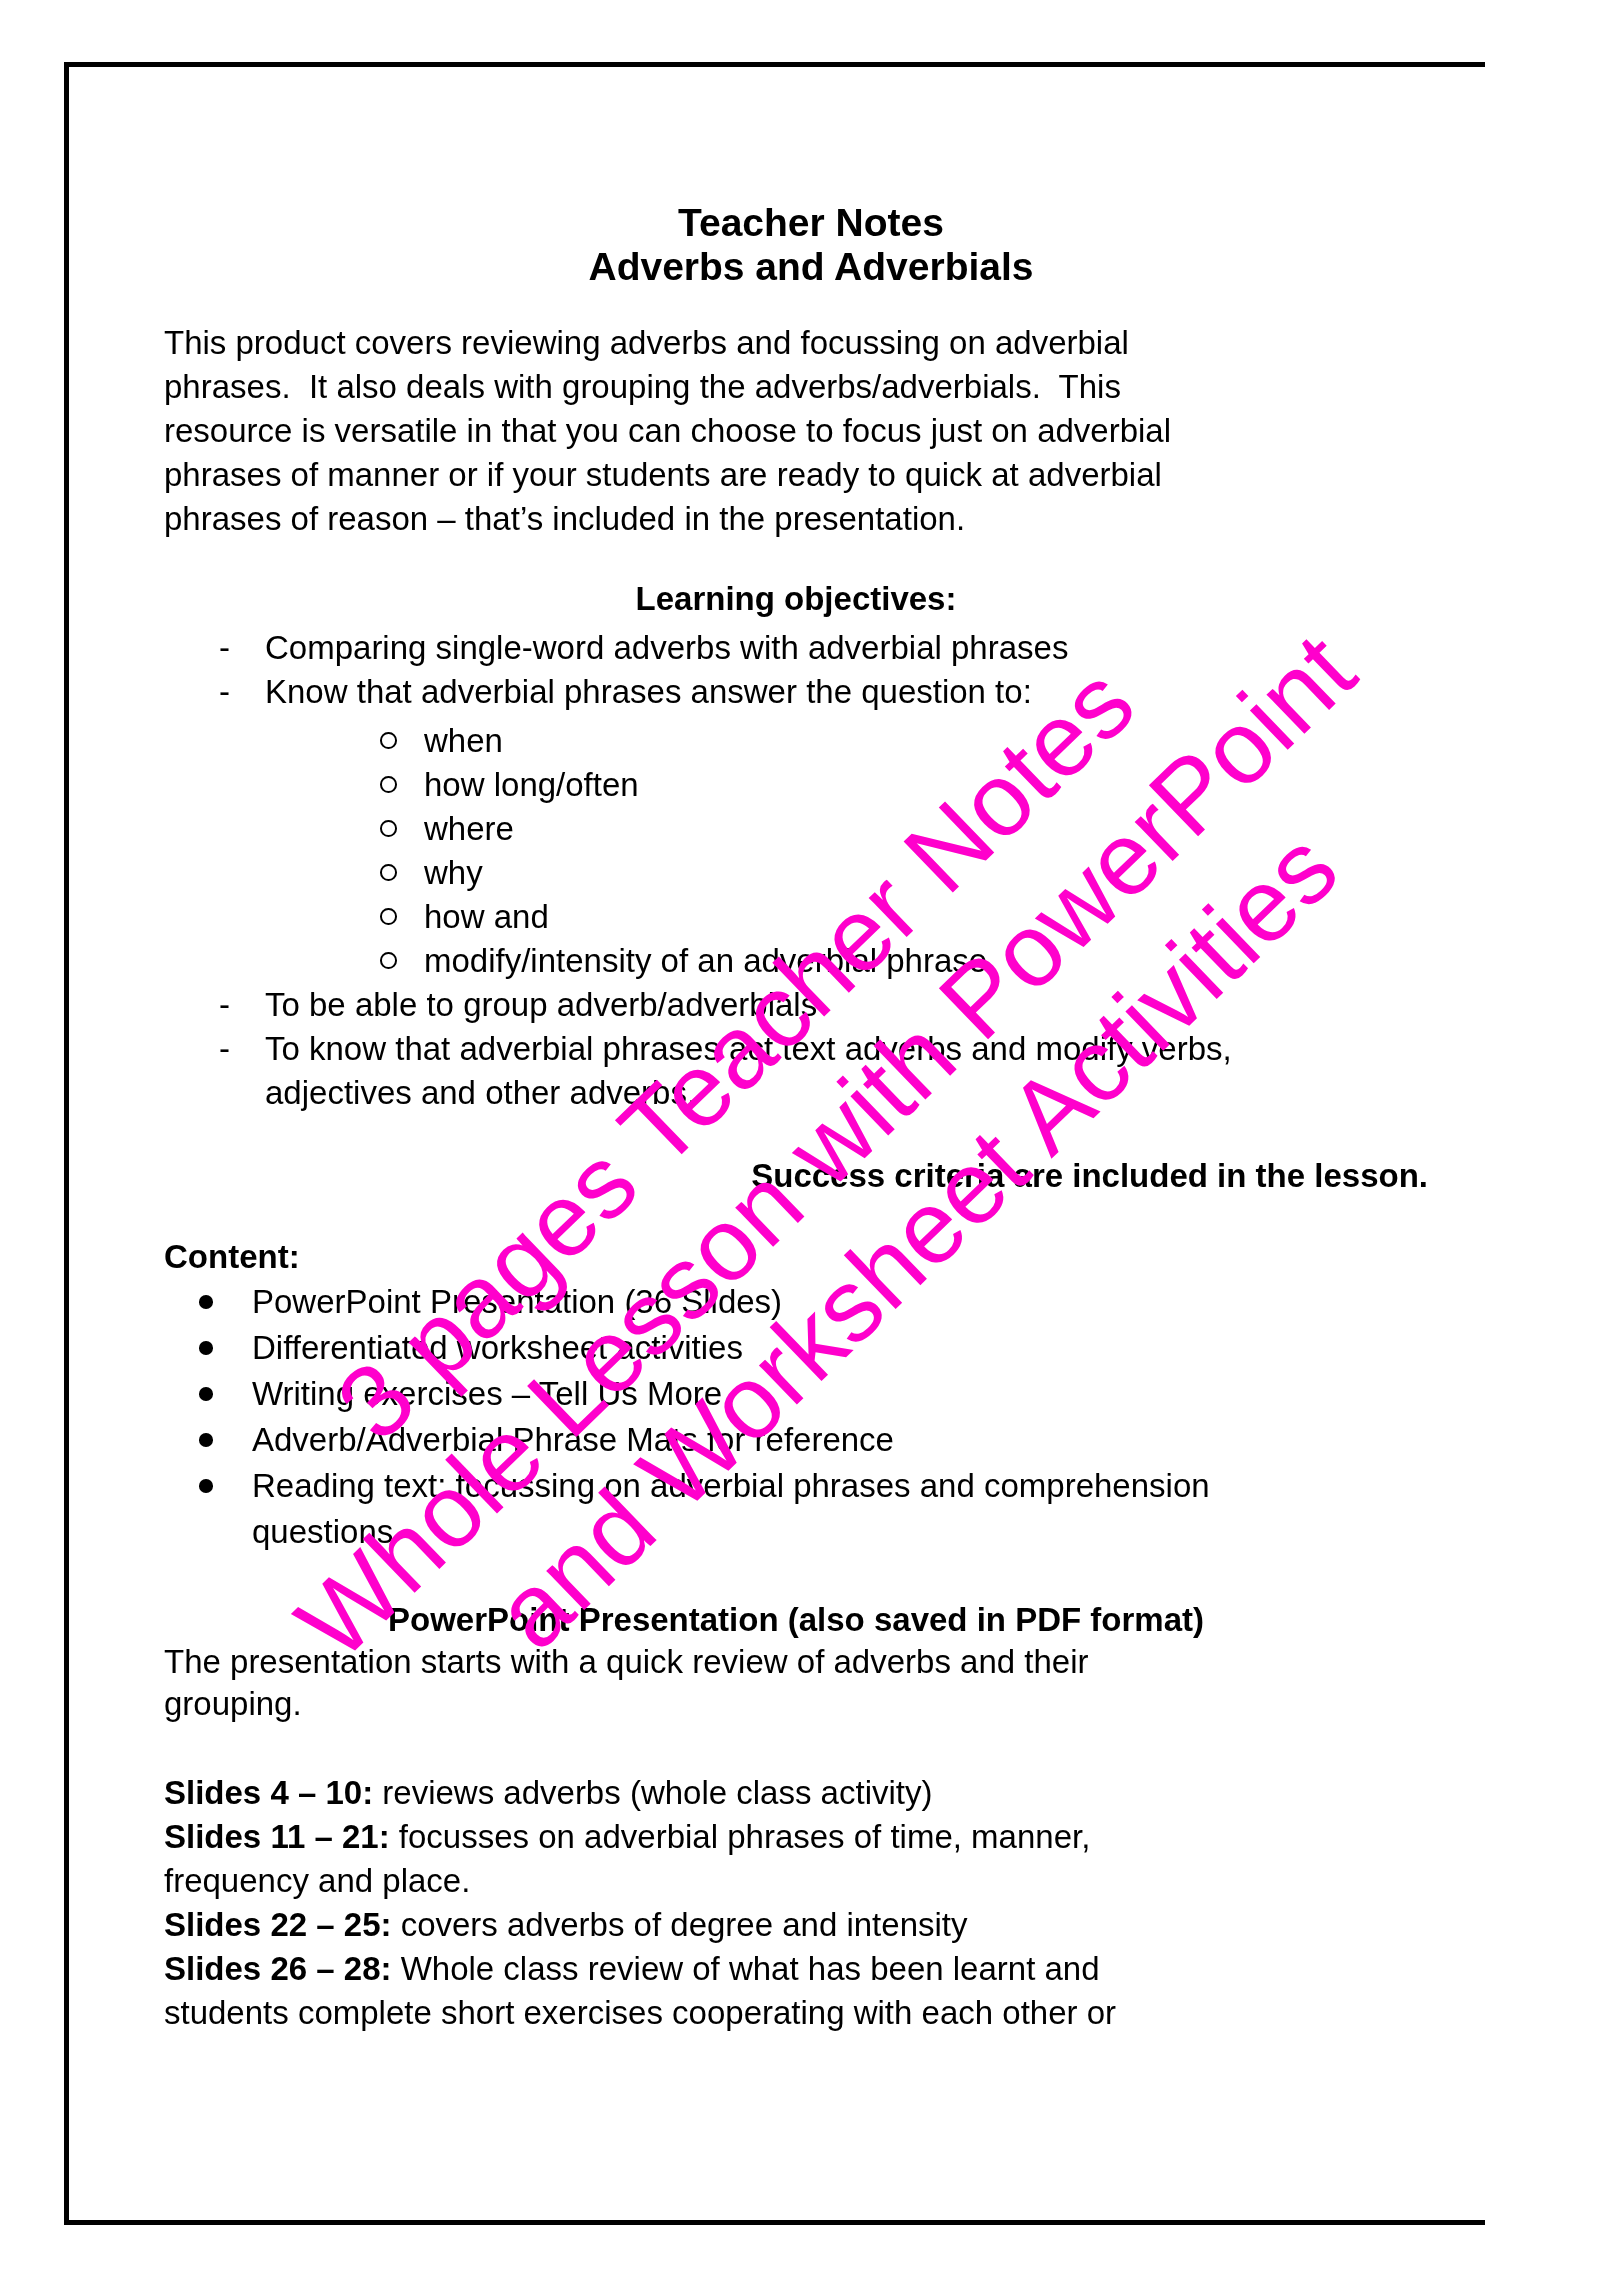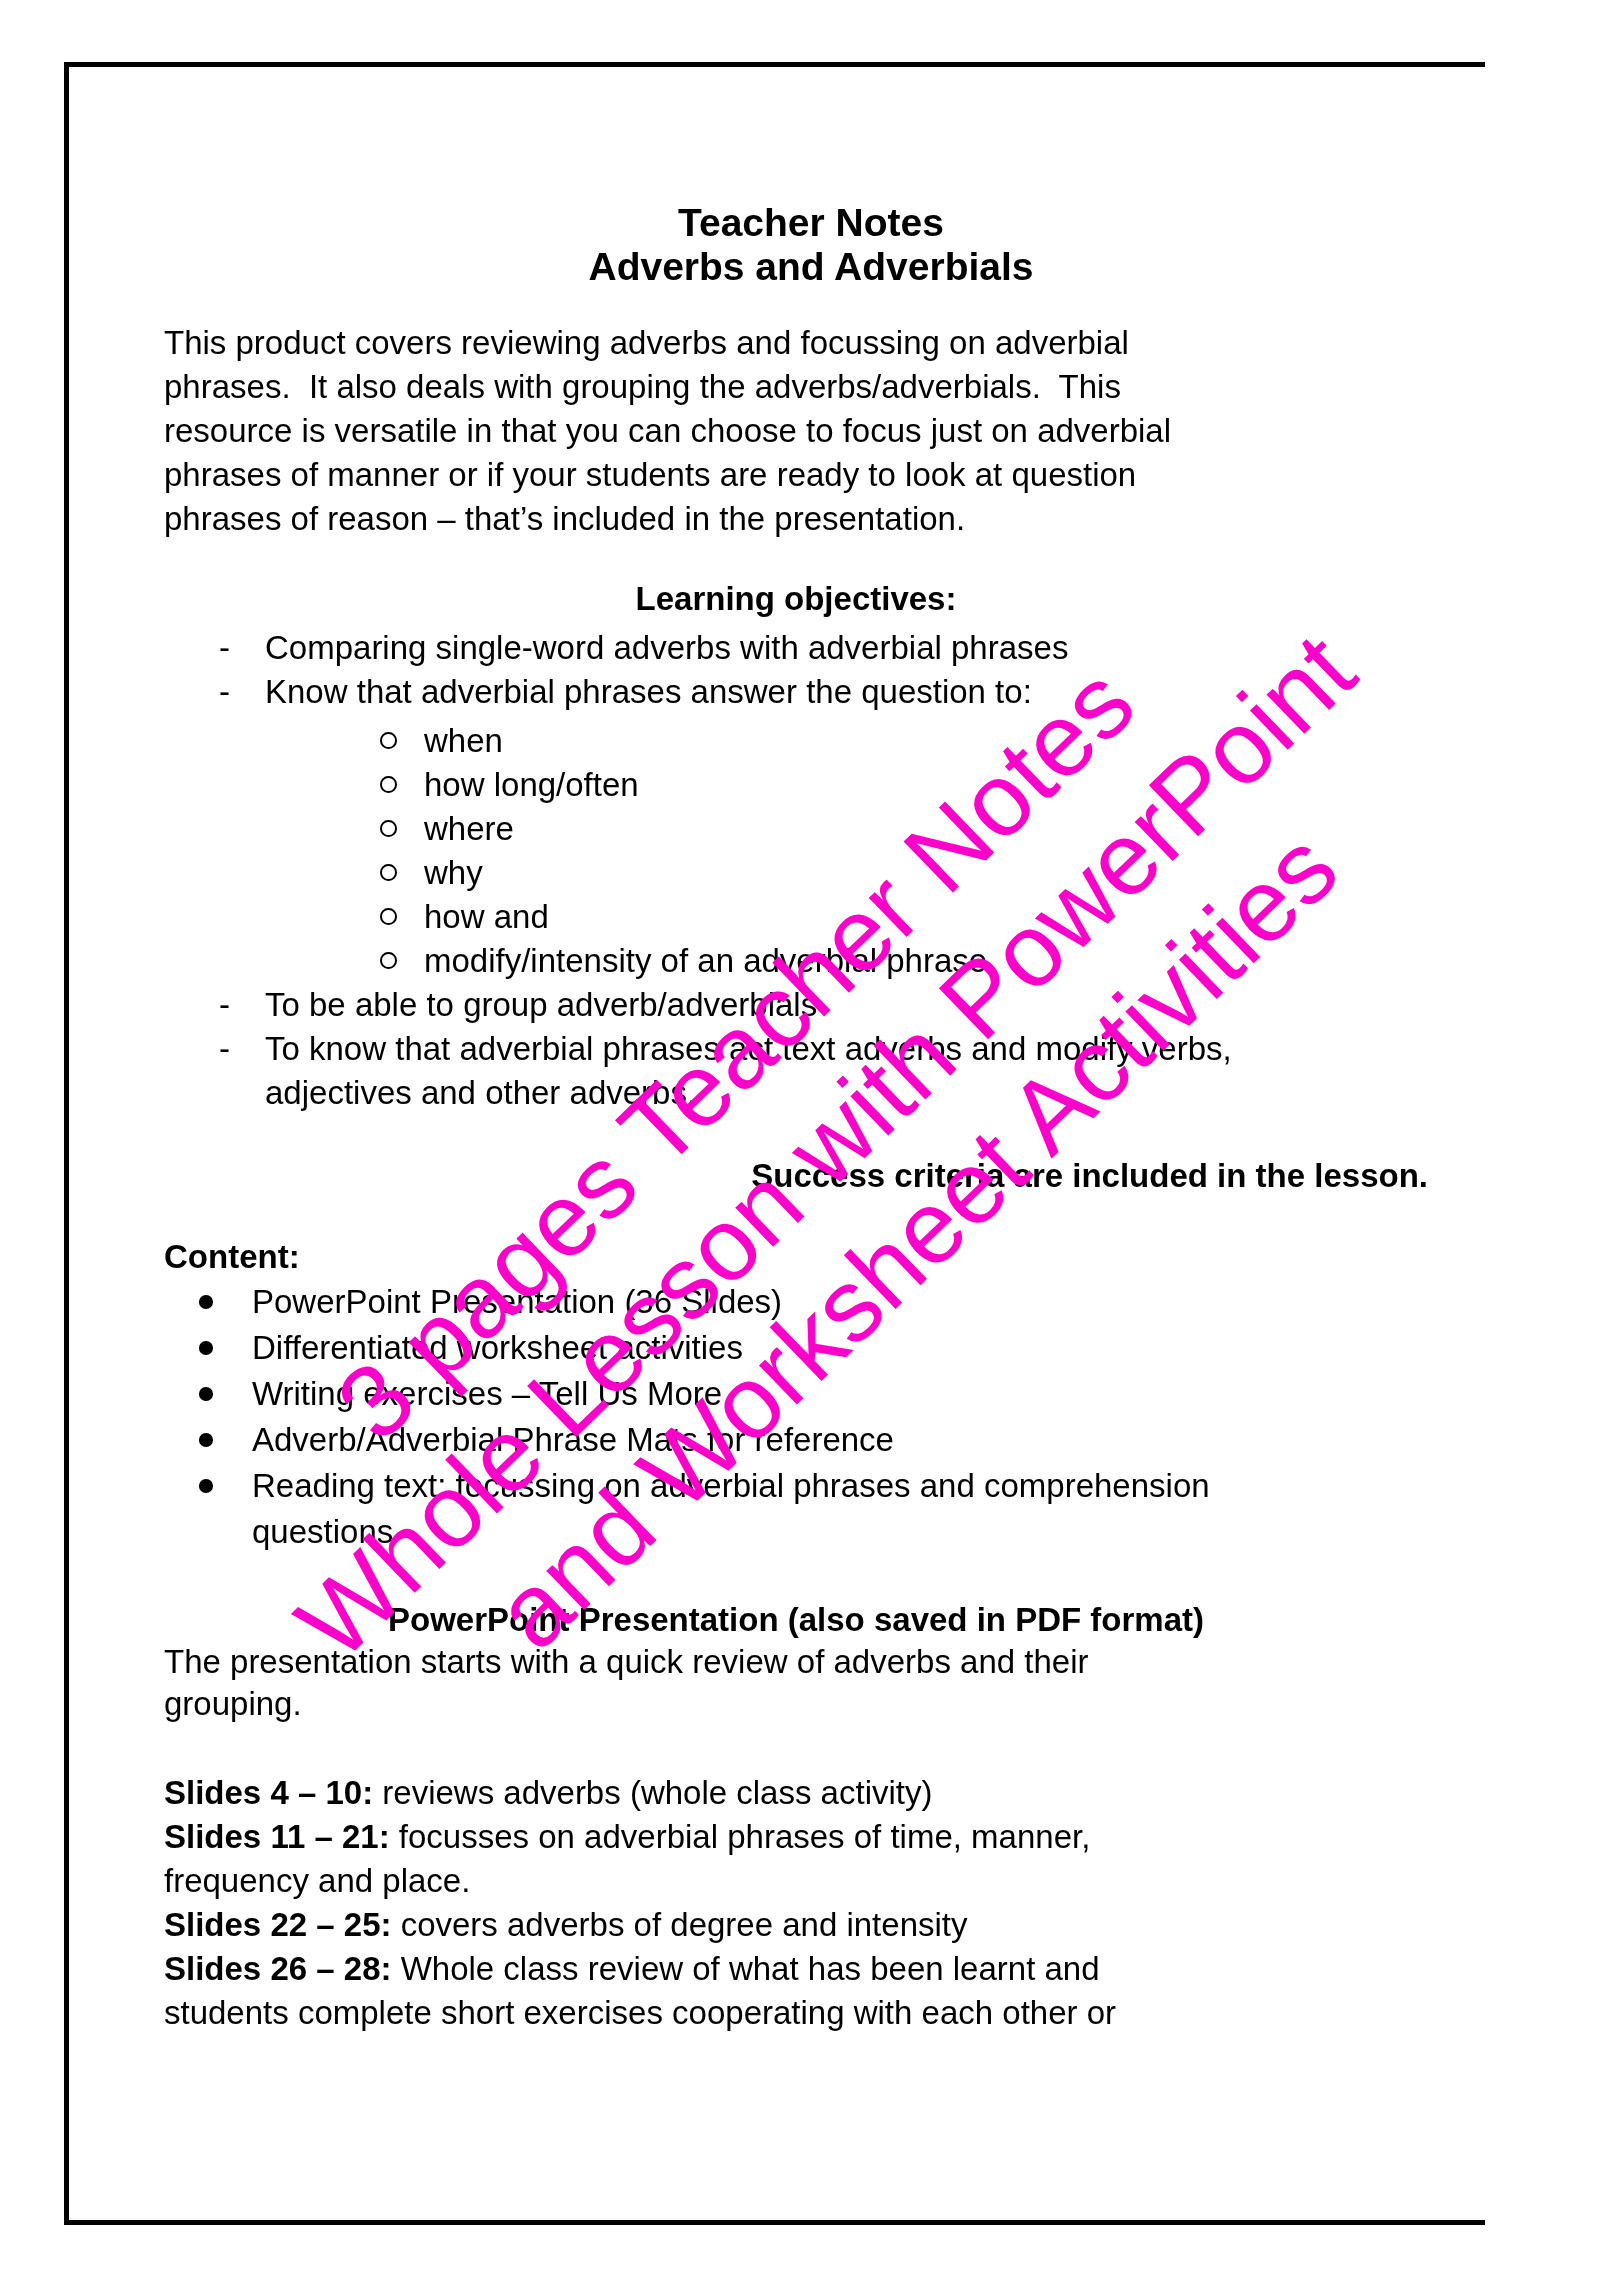--- a/index.html
+++ b/index.html
@@ -72,7 +72,7 @@
       <div class="line">This product covers reviewing adverbs and focussing on adverbial</div>
       <div class="line">phrases.  It also deals with grouping the adverbs/adverbials.  This</div>
       <div class="line">resource is versatile in that you can choose to focus just on adverbial</div>
-      <div class="line">phrases of manner or if your students are ready to look at question</div>
+      <div class="line">phrases of manner or if your students are ready to quick at adverbial</div>
       <div class="line">phrases of reason – that’s included in the presentation.</div>
     </div>
 

